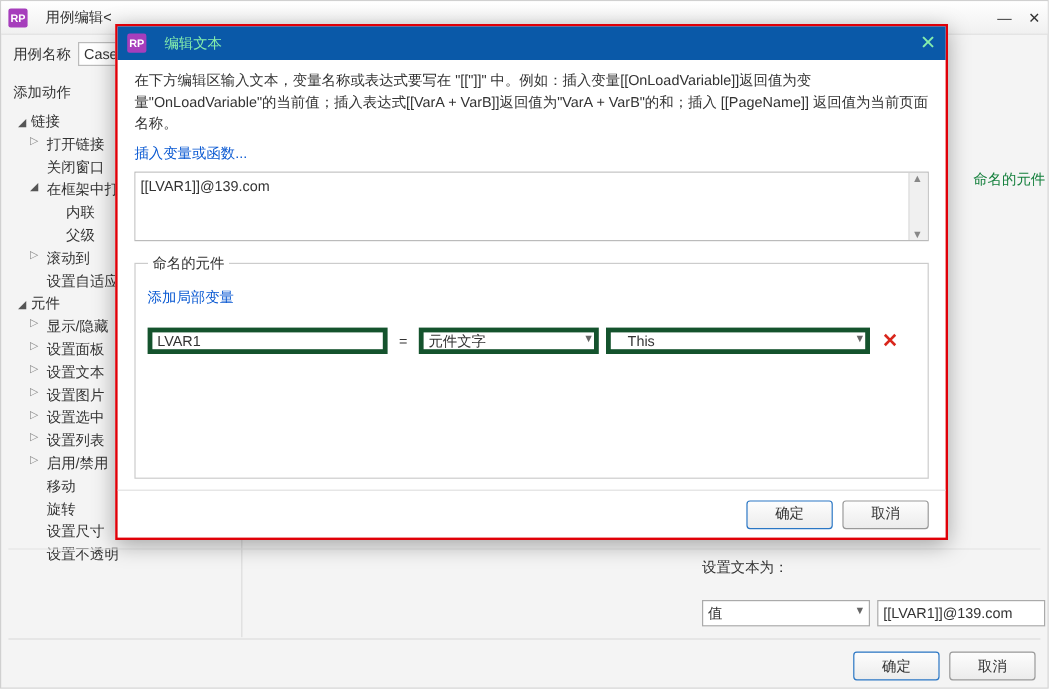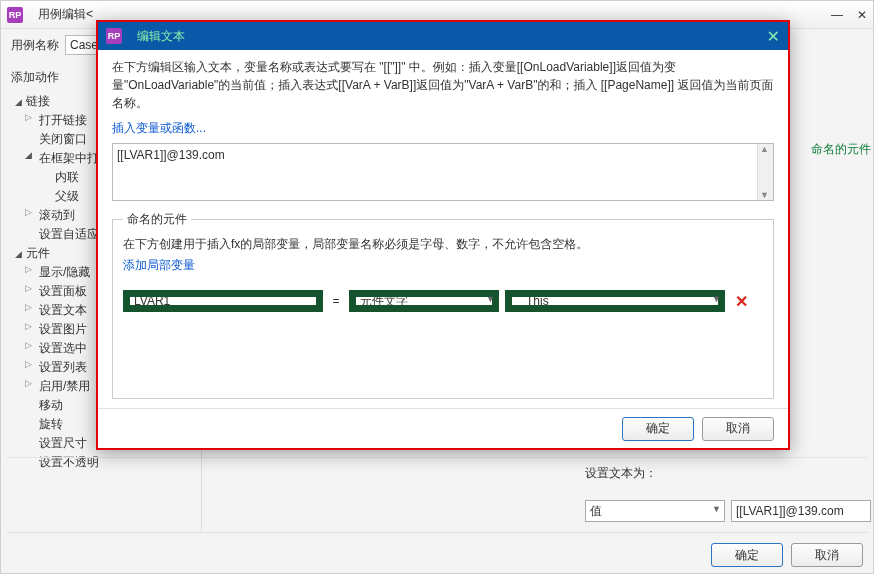--- a/index.html
+++ b/index.html
@@ -145,7 +145,6 @@
 
     <fieldset>
       <legend>命名的元件</legend>
-      <div>在下方创建用于插入fx的局部变量，局部变量名称必须是字母、数字，不允许包含空格。</div>
       <a class="link">添加局部变量</a>
       <div class="var-row">
         <input style="width: 200px;" value="LVAR1">

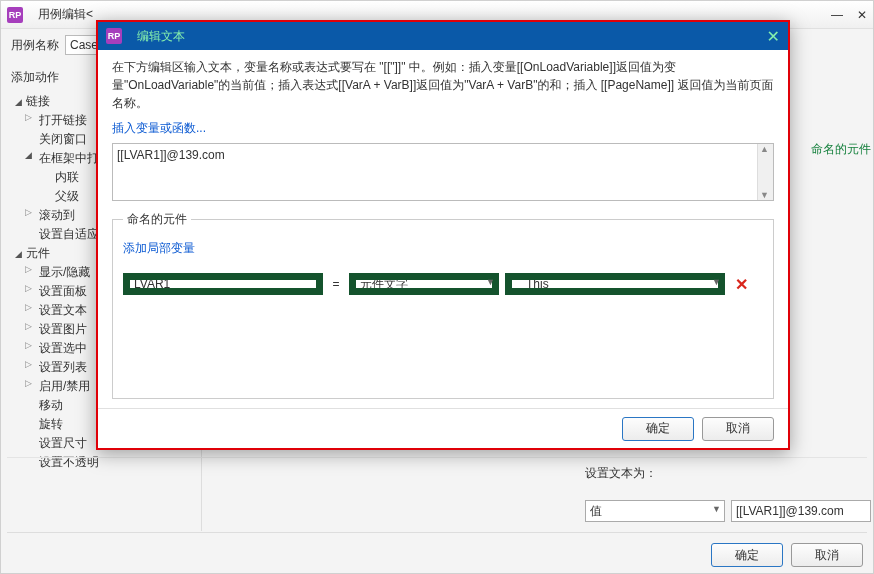--- a/index.html
+++ b/index.html
@@ -51,7 +51,7 @@
   fieldset{border:1px solid #ccc;margin-top:10px;padding:8px 10px 10px 10px;height:188px}
   legend{padding:0 4px}
   .var-row{display:flex;gap:6px;align-items:center;margin-top:10px}
-  .var-row input{border:7px solid #14532d;height:22px;padding:0 4px;background:#fff}
+  .var-row input{border:4px solid #14532d;height:22px;padding:0 4px;background:#fff}
   .eq{width:14px;text-align:center}
   .del-x{color:#d9261c;font-weight:bold;font-size:16px;cursor:pointer;margin-left:4px}
   .drop{appearance:none;-webkit-appearance:none;background:#fff;border:1px solid #aaa;height:22px;padding:0 18px 0 4px}

